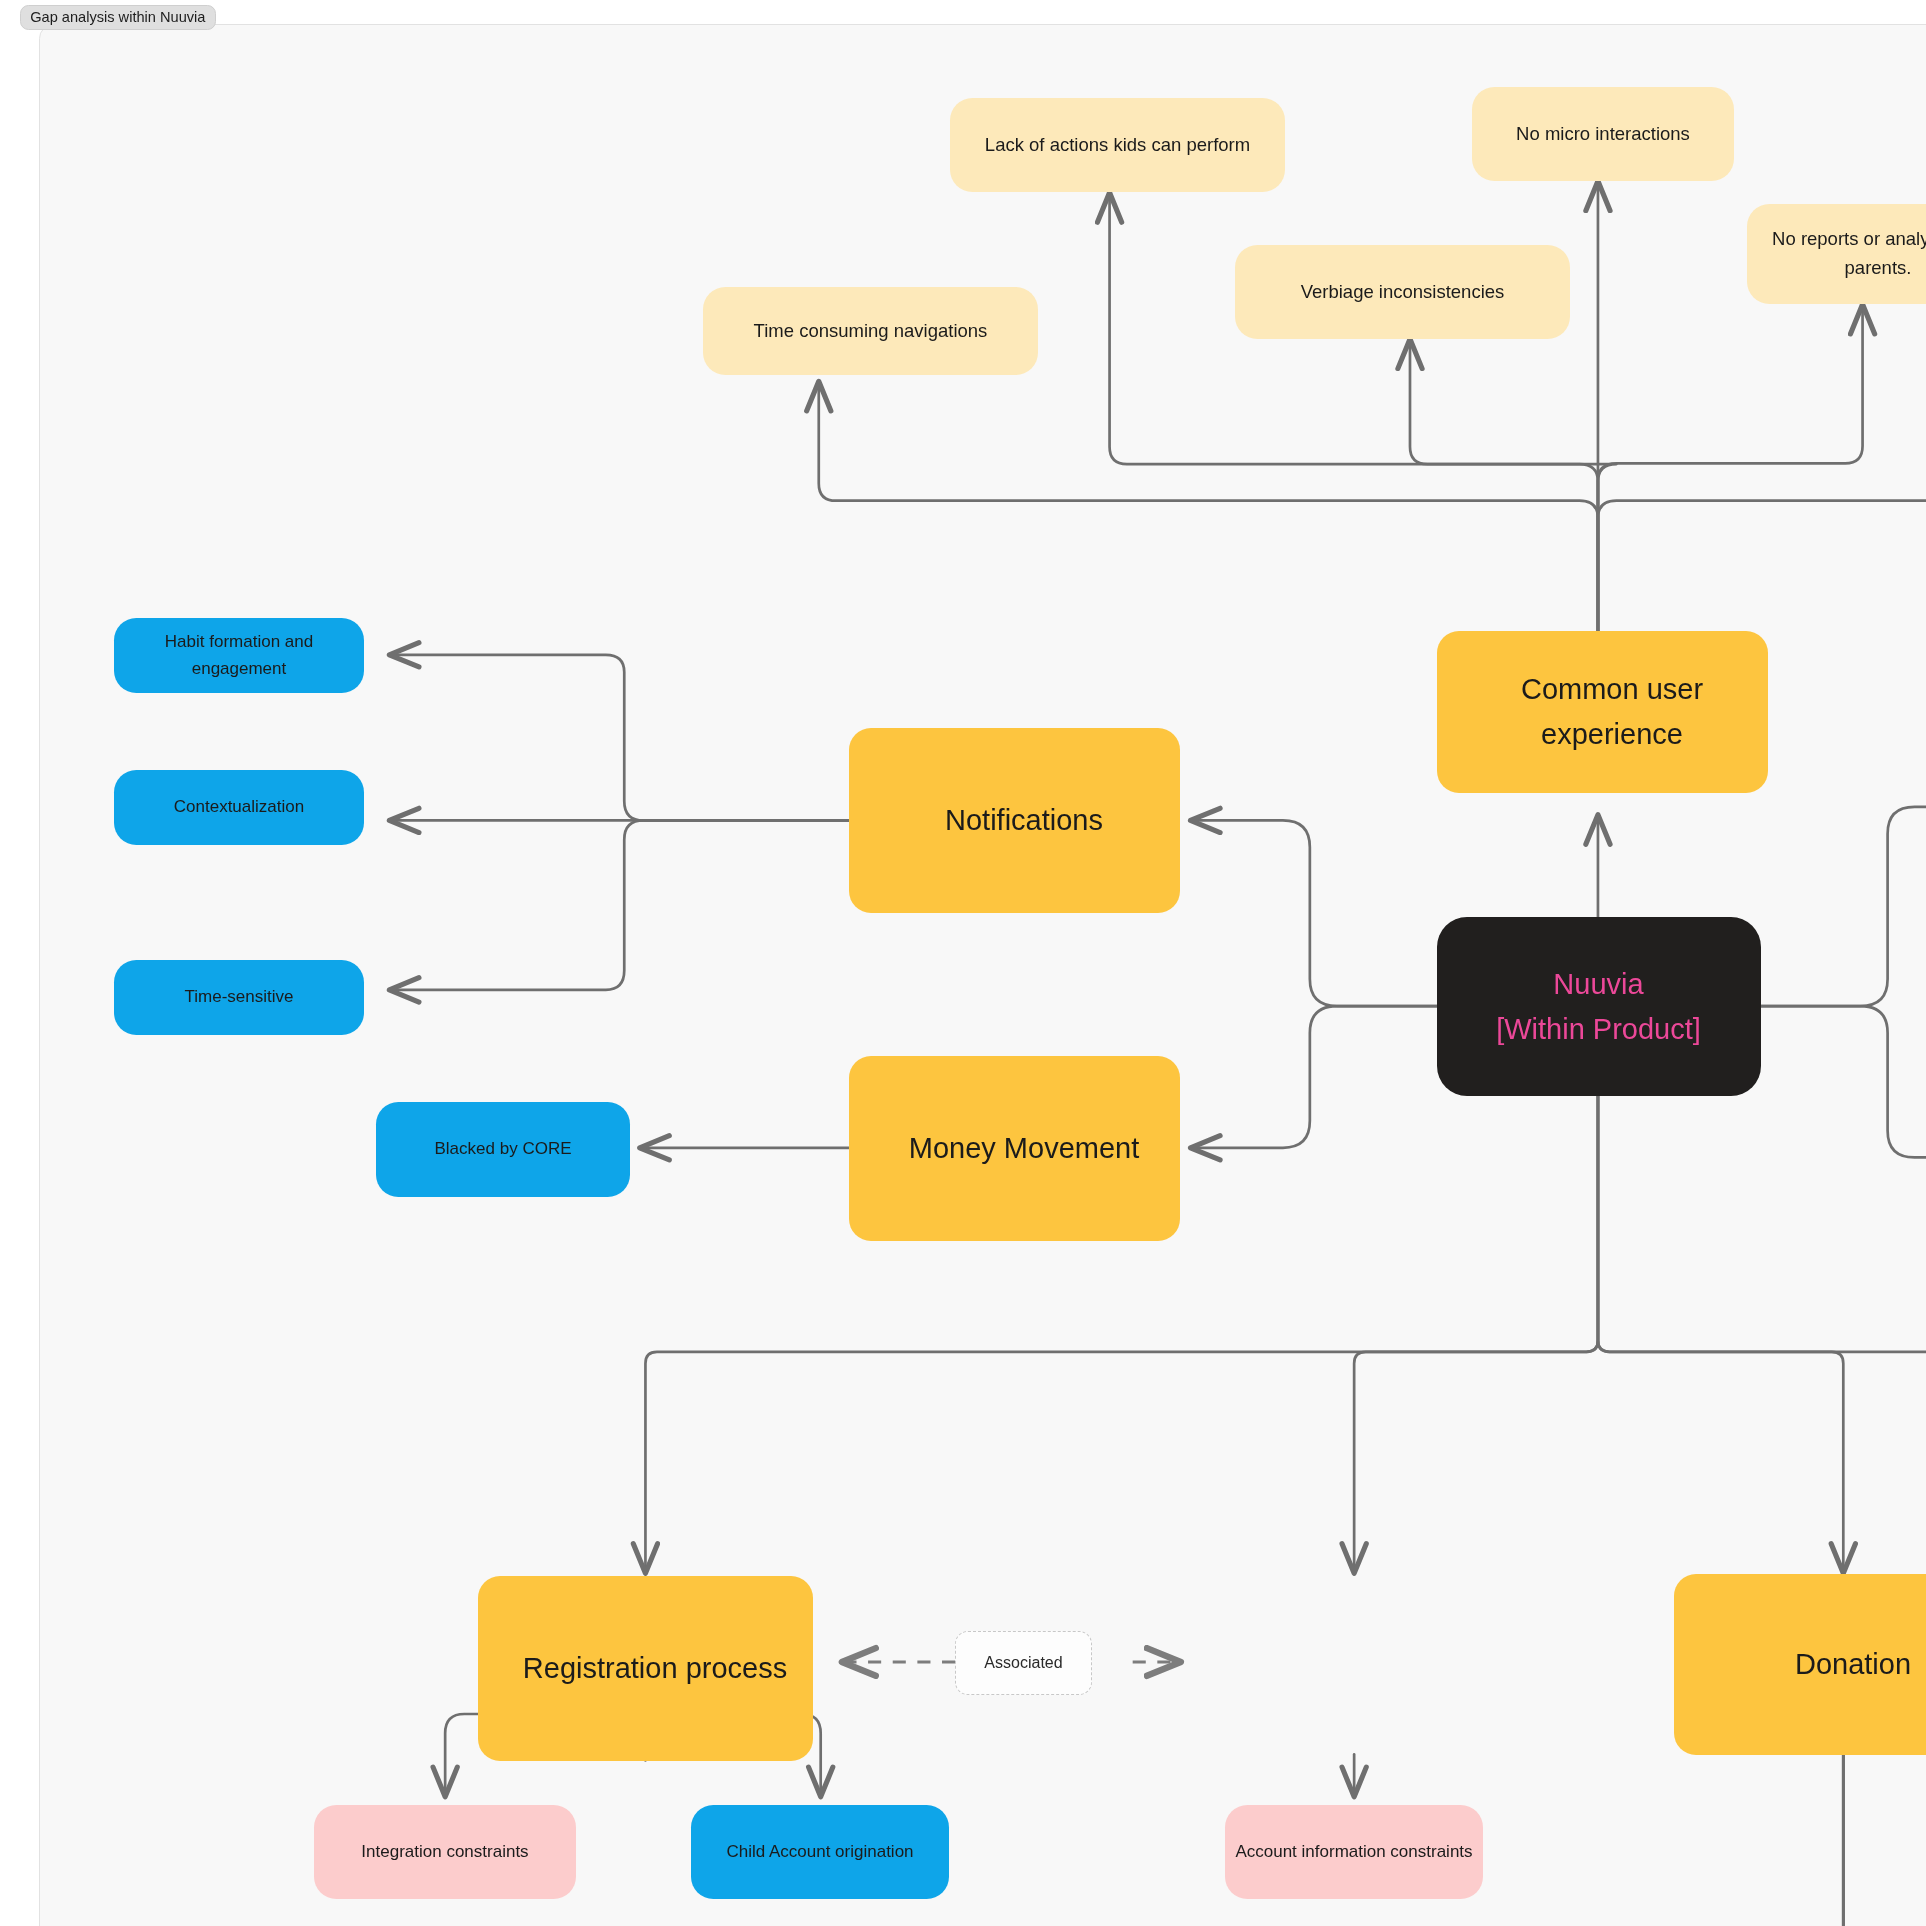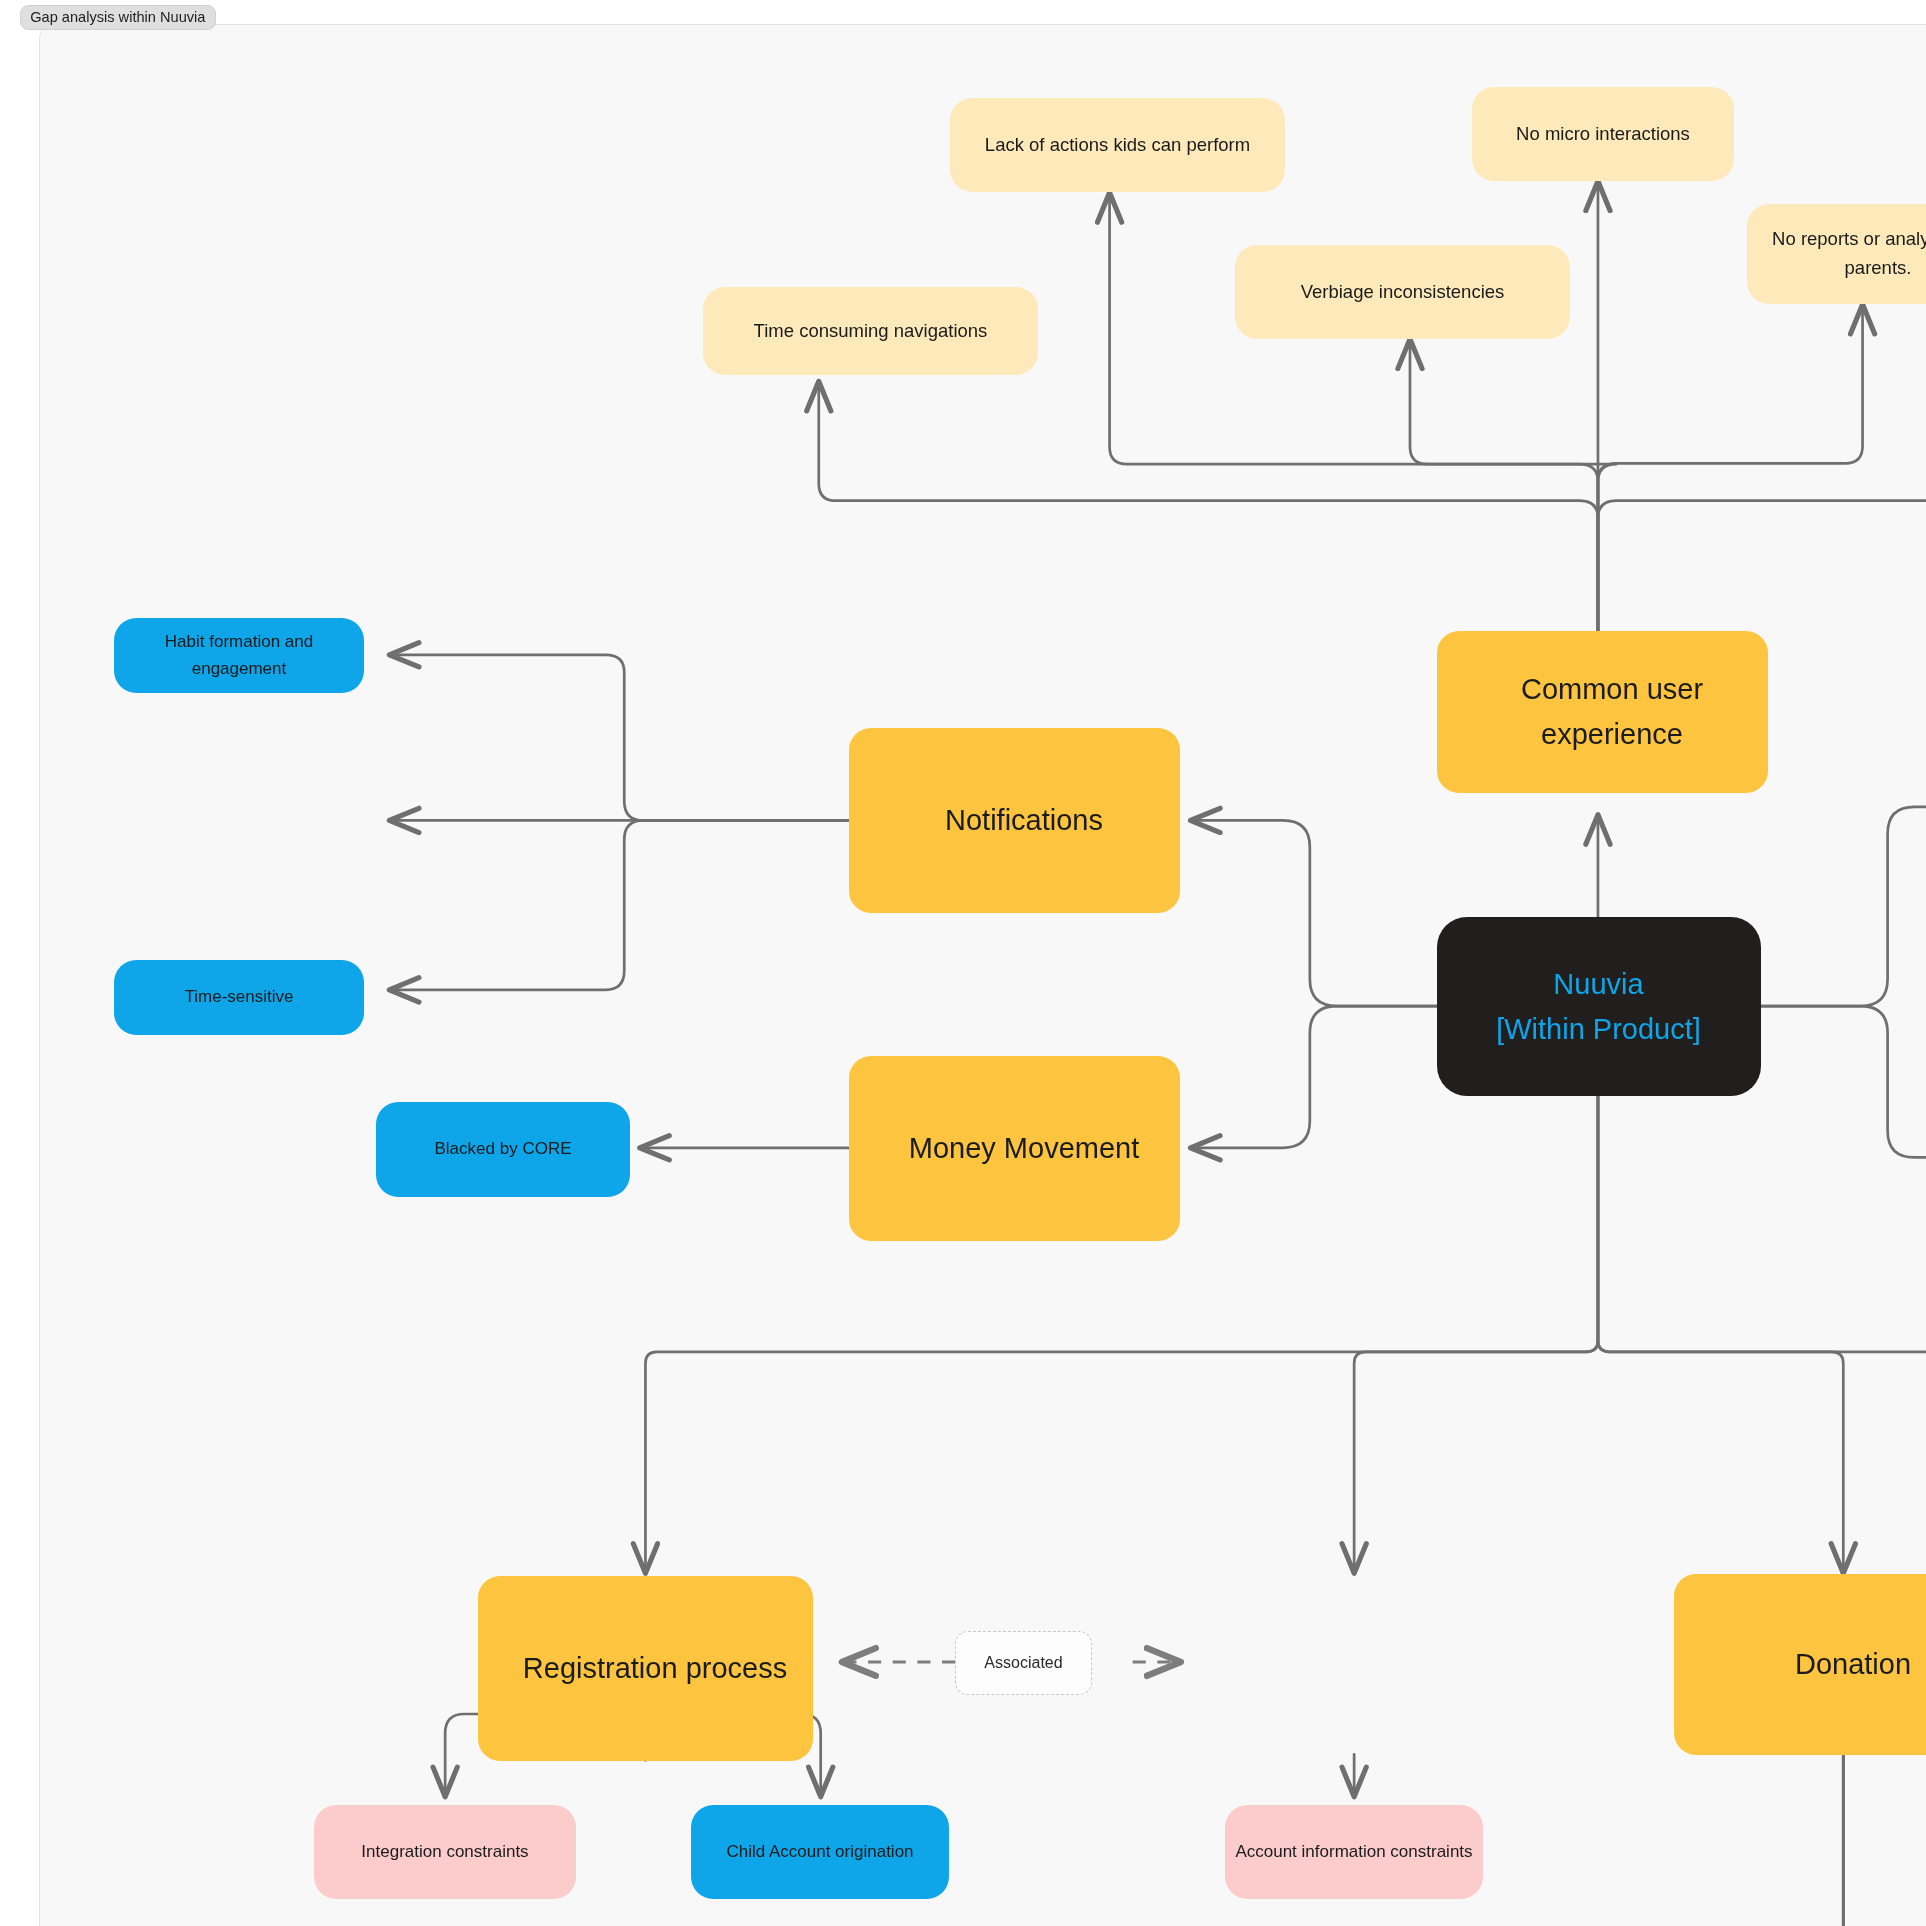--- a/index.html
+++ b/index.html
@@ -205,6 +205,7 @@
   <div class="node n-pale-lg" style="left:1747px; top:204px; width:262px; height:100px;">No reports or analytics for parents.</div>
 
   <div class="node n-pale" style="left:114px; top:618px; width:250px; height:75px;">Habit formation and engagement</div>
+  <div class="node n-pale" style="left:114px; top:770px; width:250px; height:75px;">Contextualization</div>
   <div class="node n-pale" style="left:114px; top:960px; width:250px; height:75px;">Time-sensitive</div>
 
   <div class="node n-pale" style="left:376px; top:1094px; width:254px; height:95px;margin-top:8px;">Blacked by CORE</div>

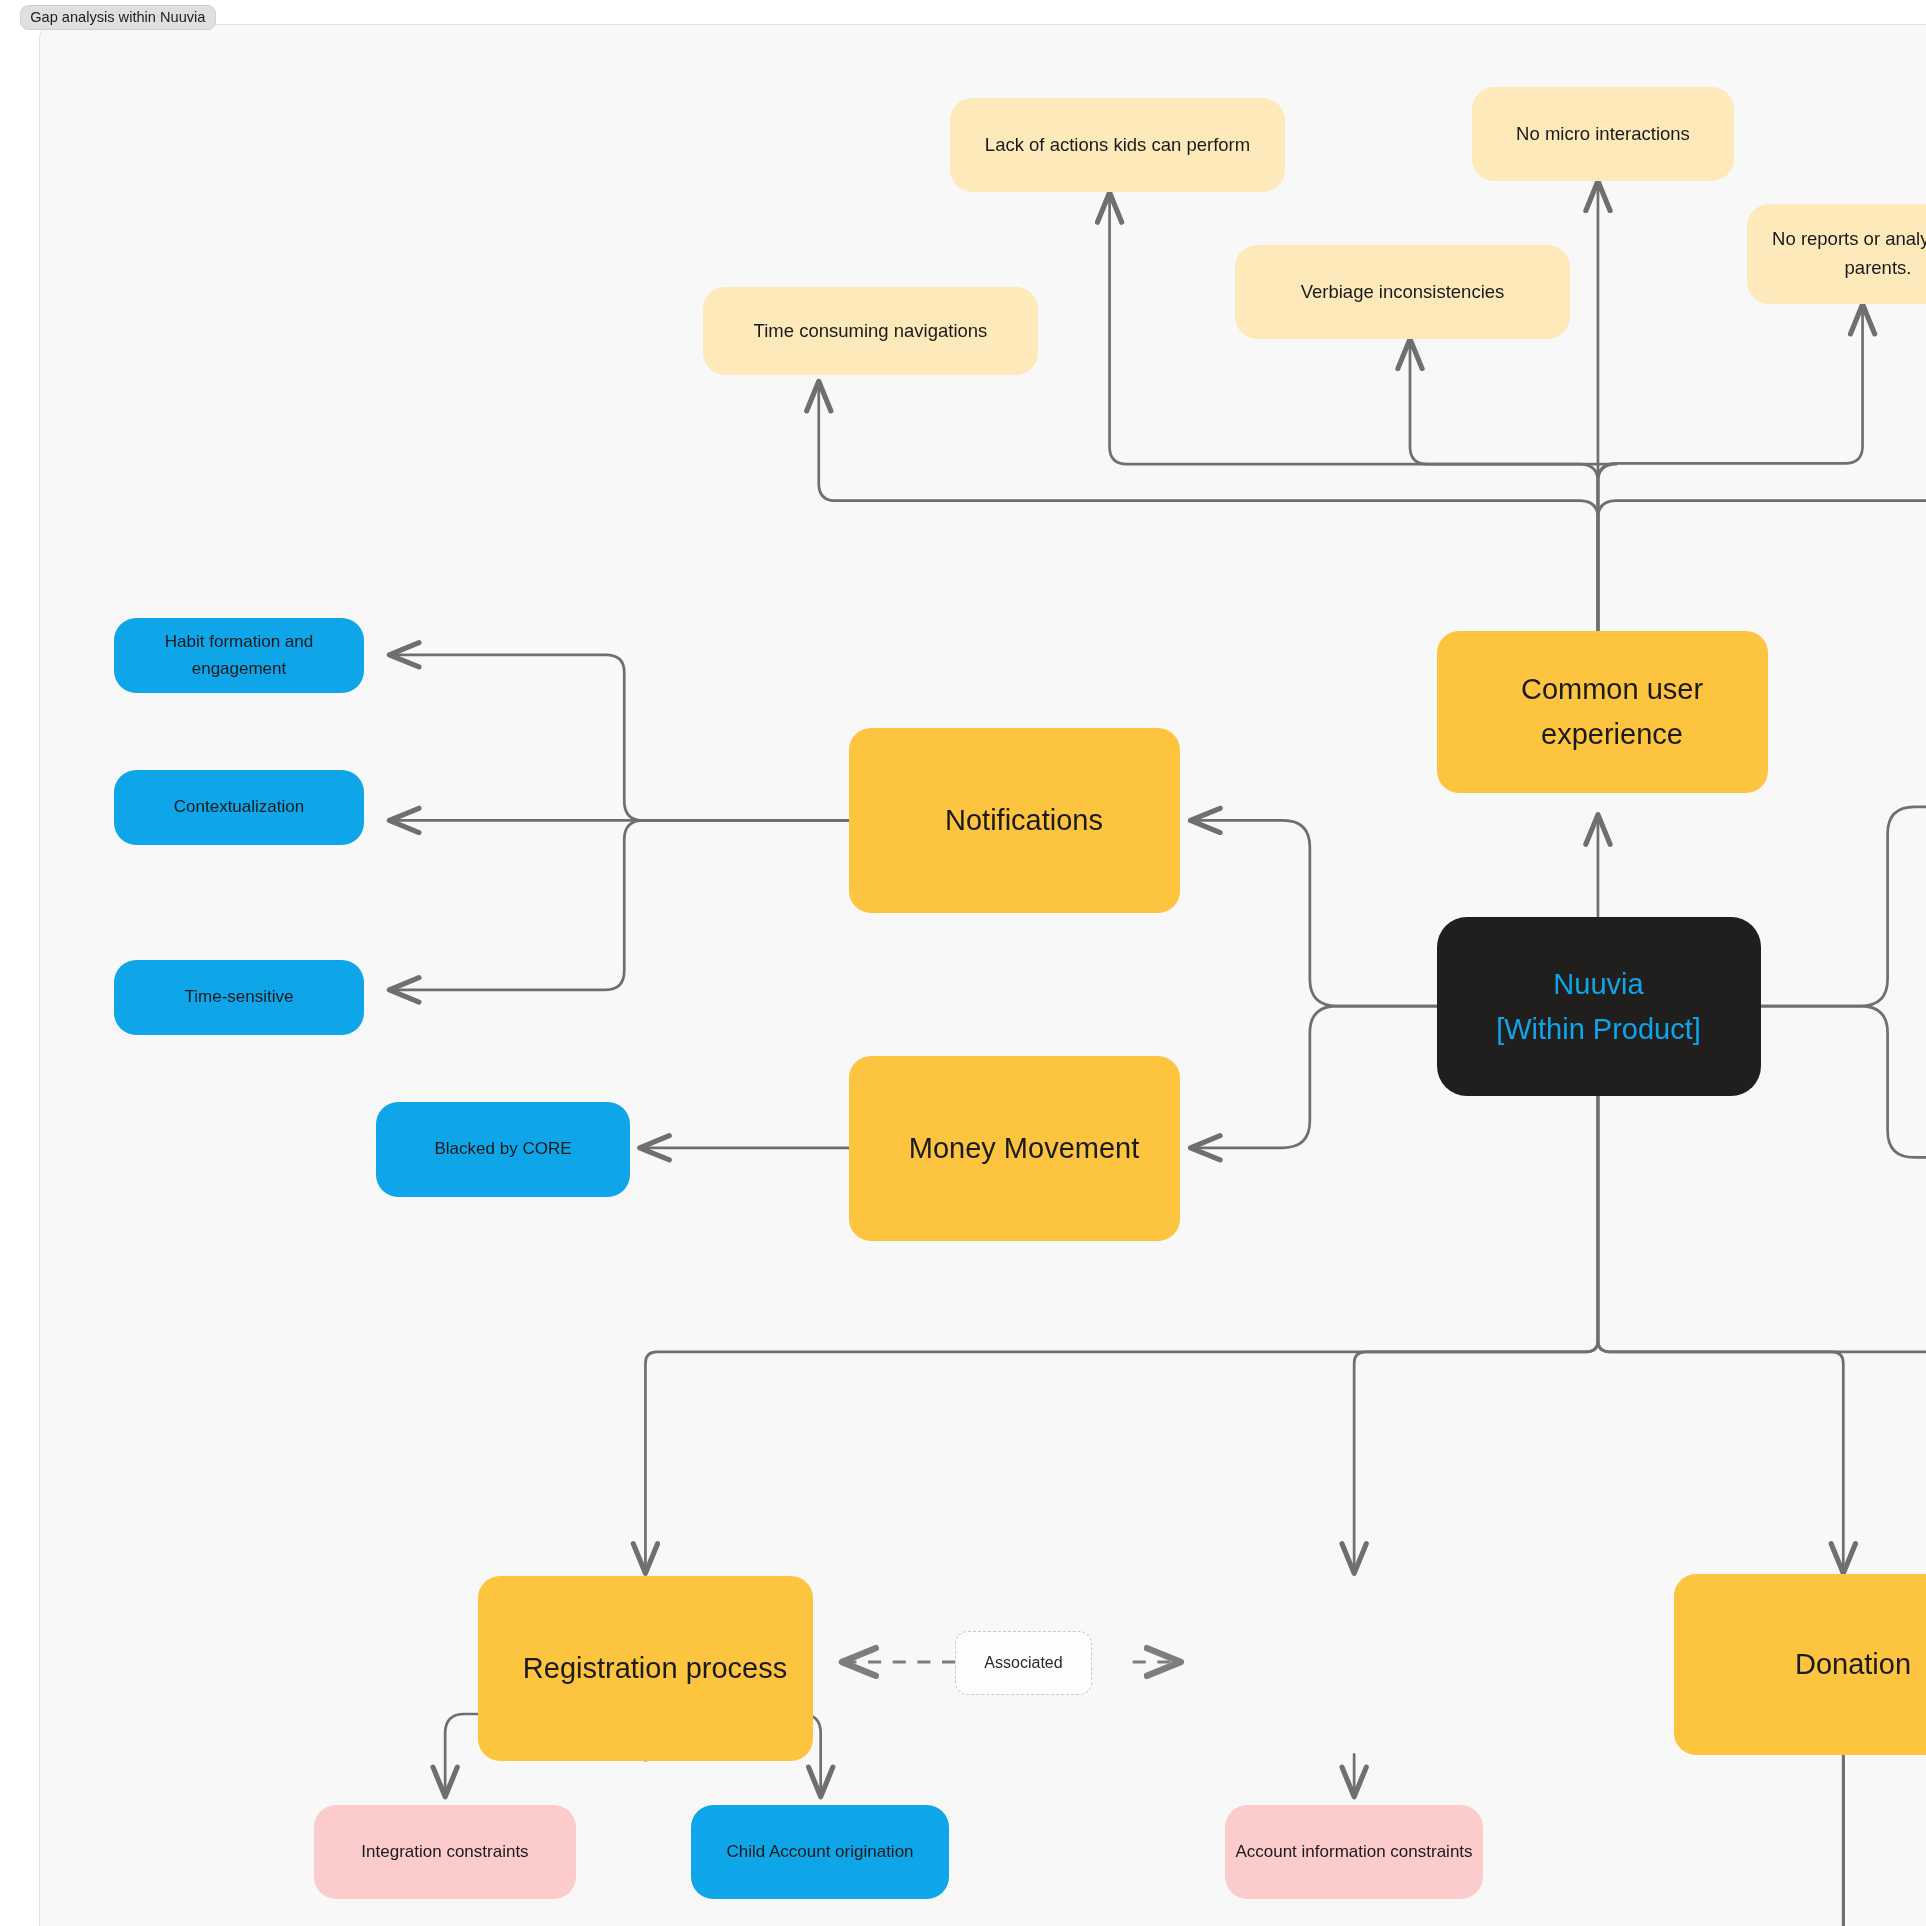--- a/index.html
+++ b/index.html
@@ -63,7 +63,7 @@
   }
   .n-root {
     background: #211f1e;
-    color: #0ea5e9;
+    color: #ec4899;
     font-size: 29px;
     border-radius: 30px;
     padding-left: 9px;

